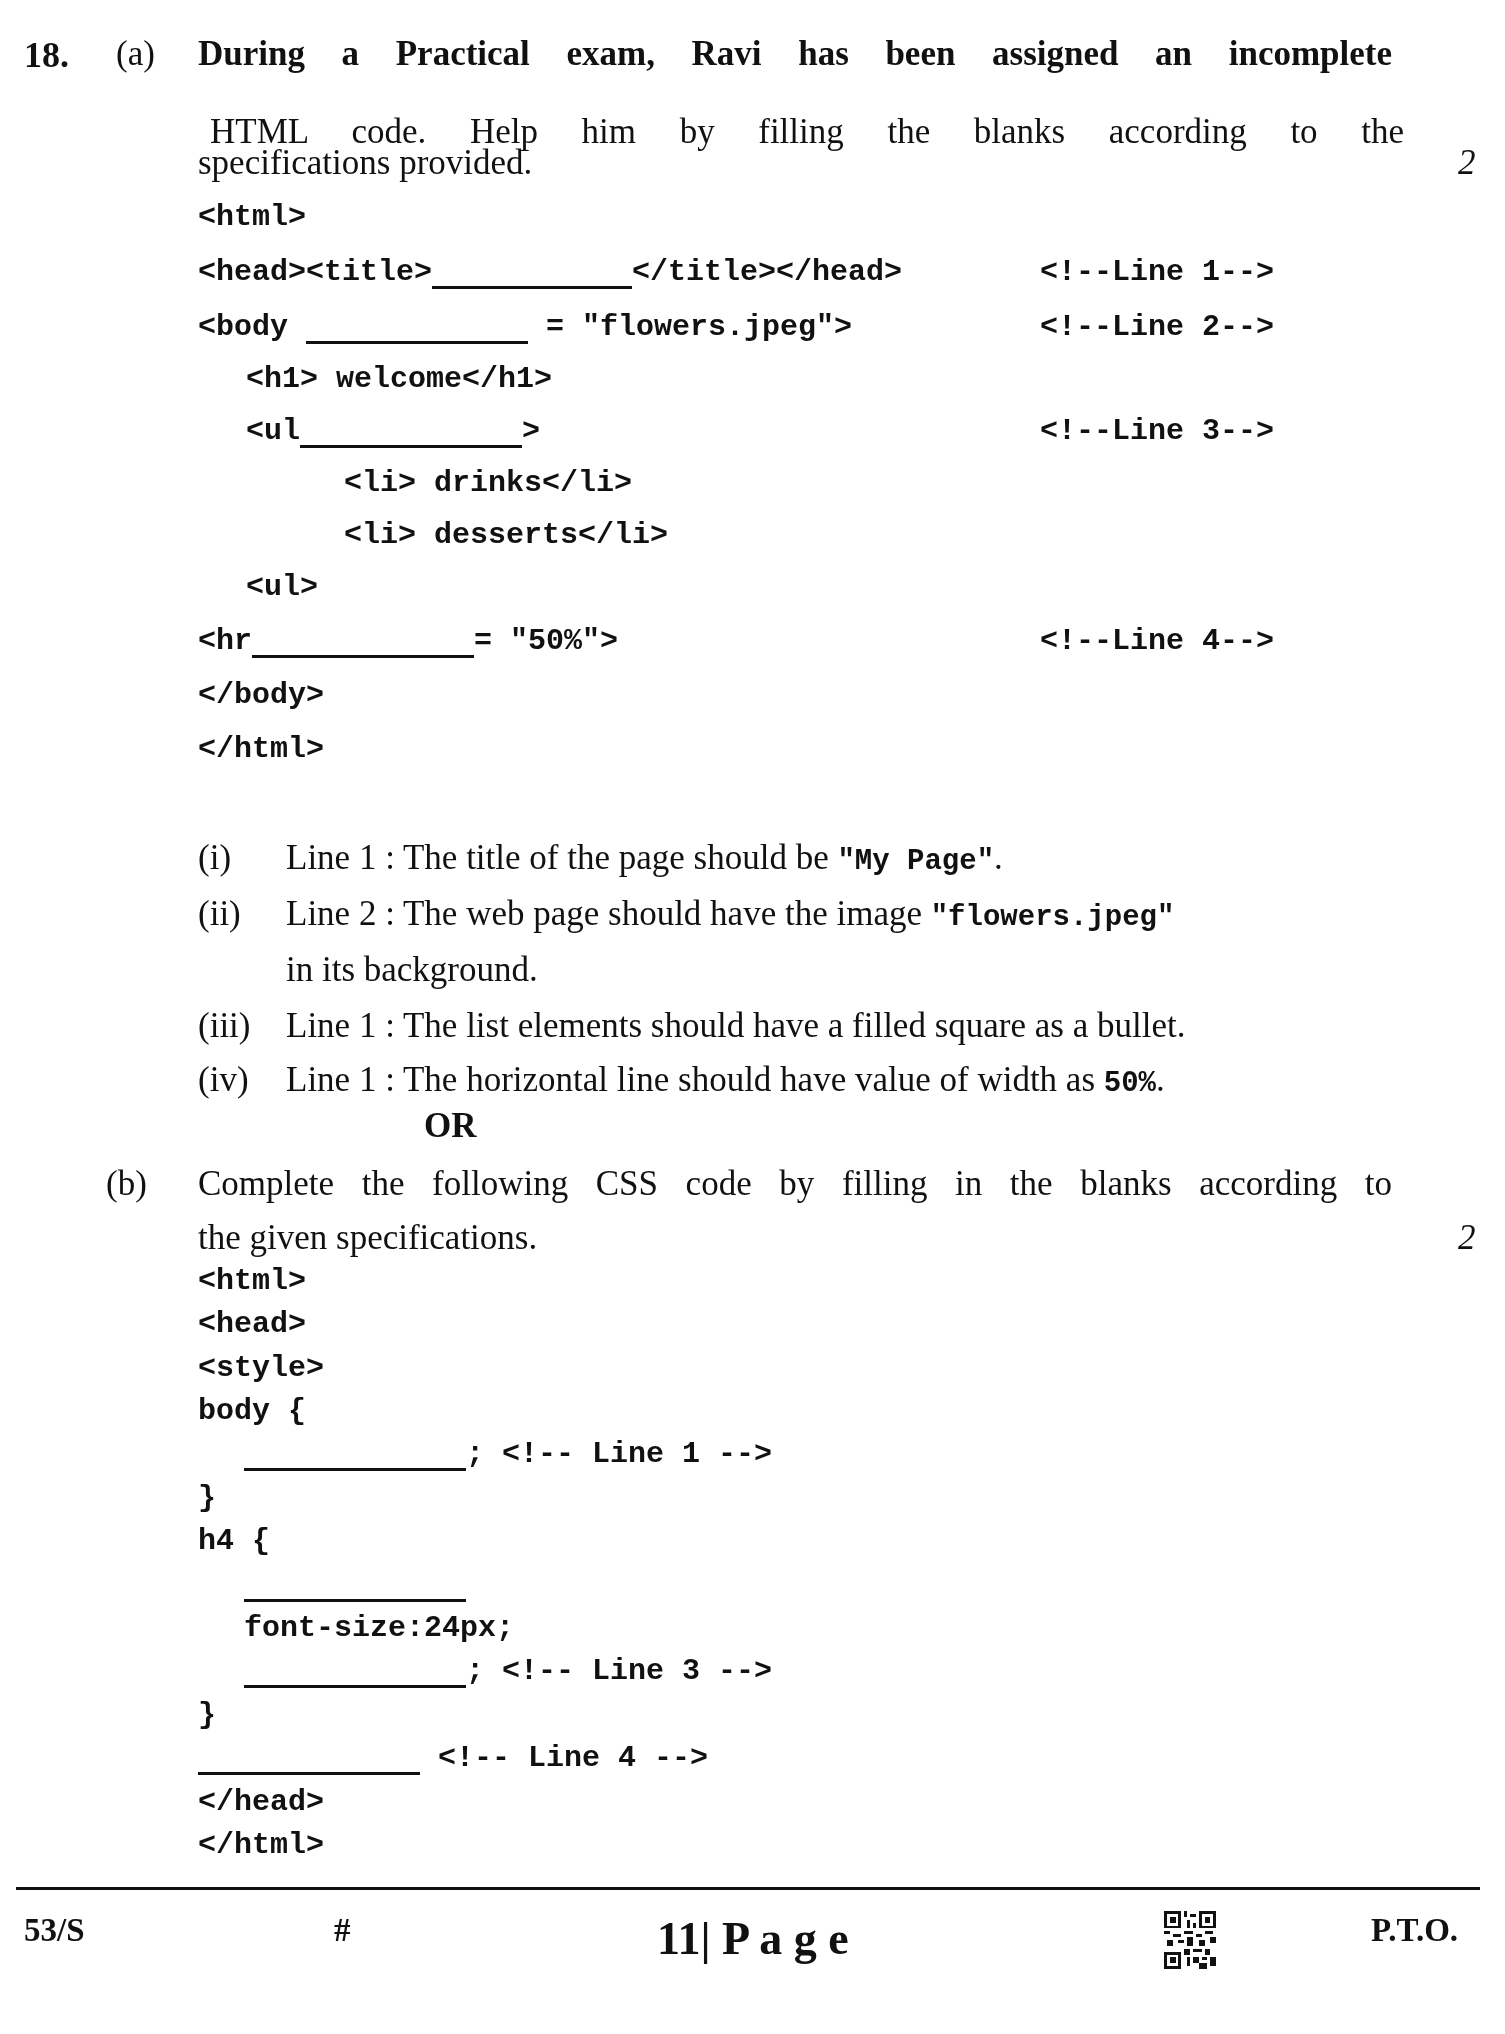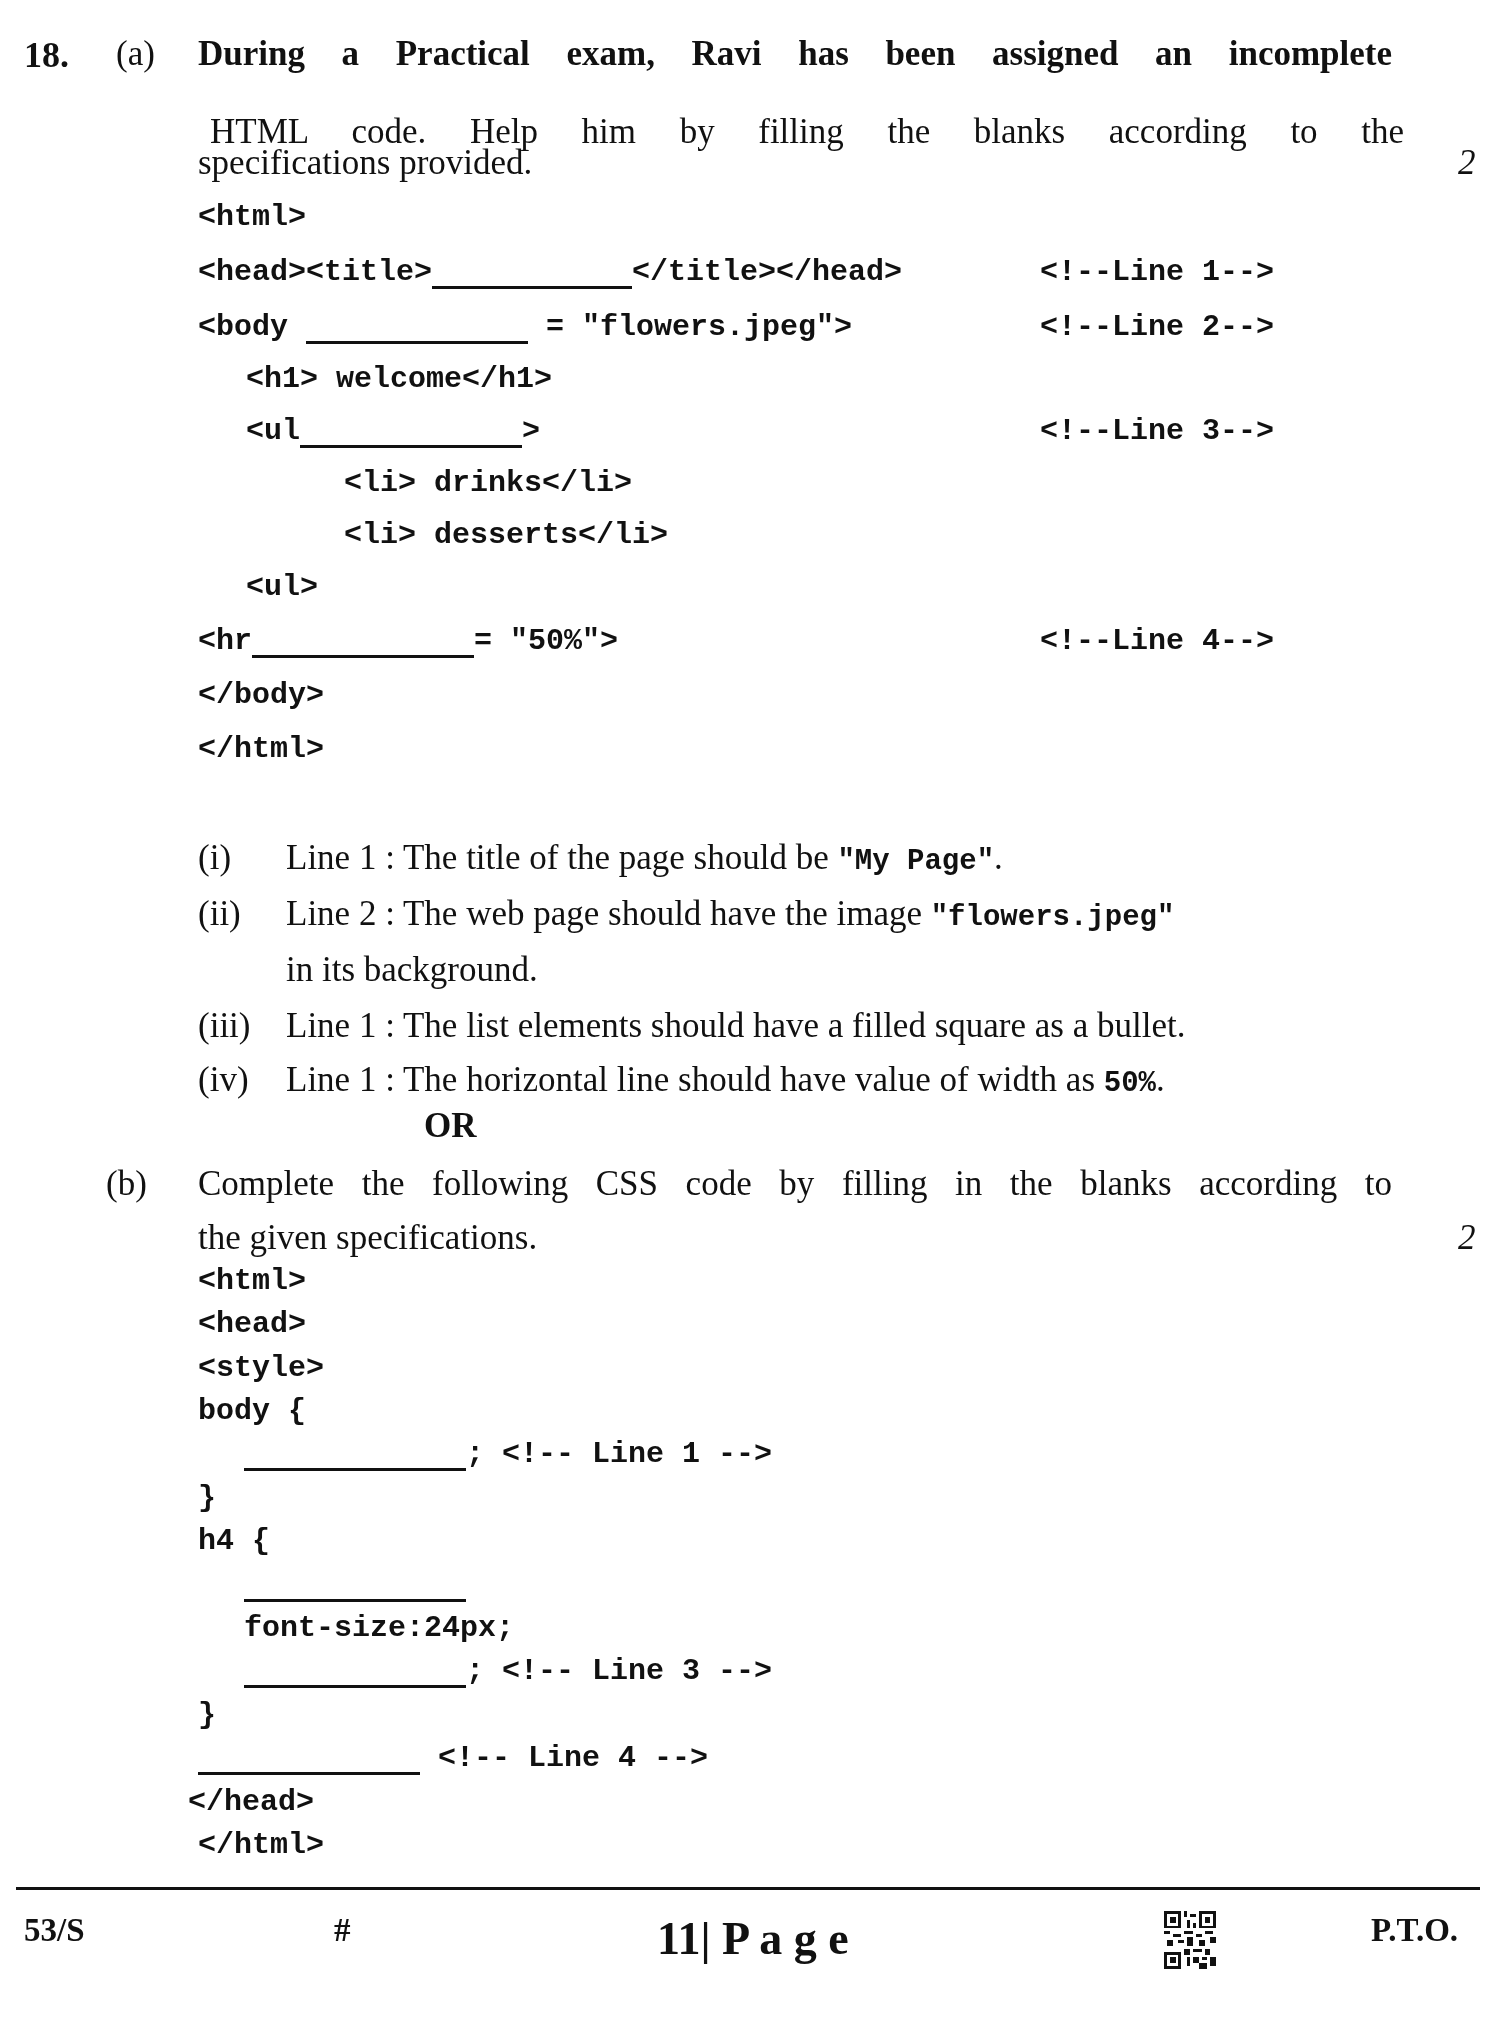--- a/index.html
+++ b/index.html
@@ -92,7 +92,7 @@
 <div class="abs mono" style="left:198px; top:1698px;">}</div>
 
 <div class="abs mono" style="left:198px; top:1741px;"><span class="blank" style="width:222px;"></span><span>   </span><span>&lt;!-- Line 4 --&gt;</span></div>
-<div class="abs mono" style="left:188px; top:1785px;">&lt;/head&gt;</div>
+<div class="abs mono" style="left:198px; top:1785px;">&lt;/head&gt;</div>
 <div class="abs mono" style="left:198px; top:1828px;">&lt;/html&gt;</div>
 
 <div class="footer-rule"></div>

